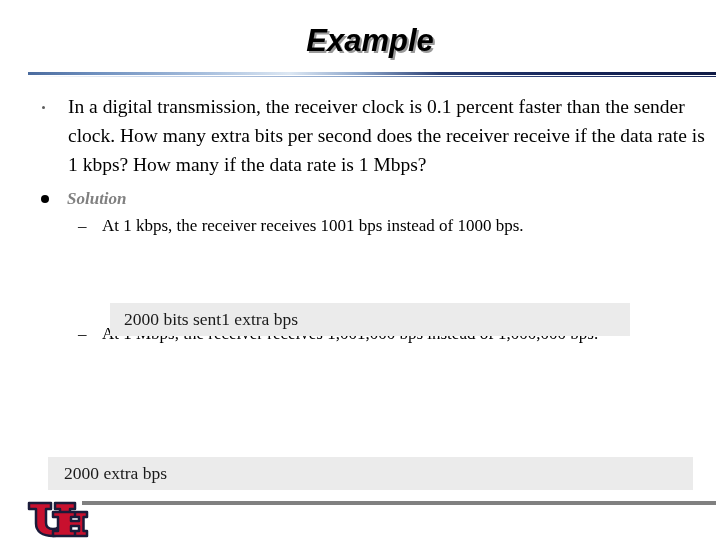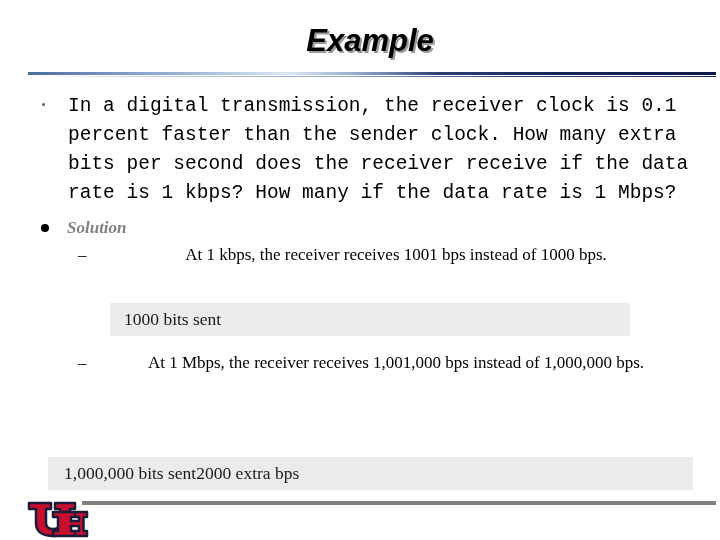--- a/index.html
+++ b/index.html
@@ -103,7 +103,6 @@
   .lvl1 {
     margin-left: 28px;
     margin-right: 18px;
-    font-family: Liberation Mono, monospace;
   }
 
   .marker-sm {

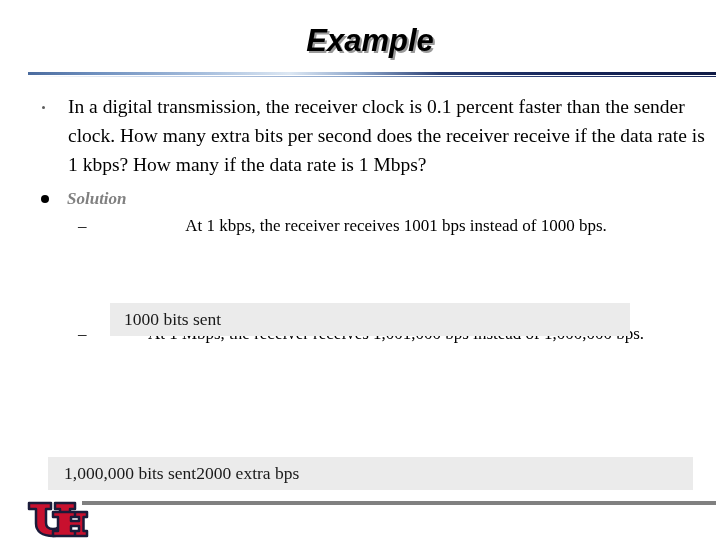--- a/index.html
+++ b/index.html
@@ -177,7 +177,6 @@
     font-size: 17px;
     line-height: 26px;
     color: #000000;
-    text-align: center;
   }
 
   

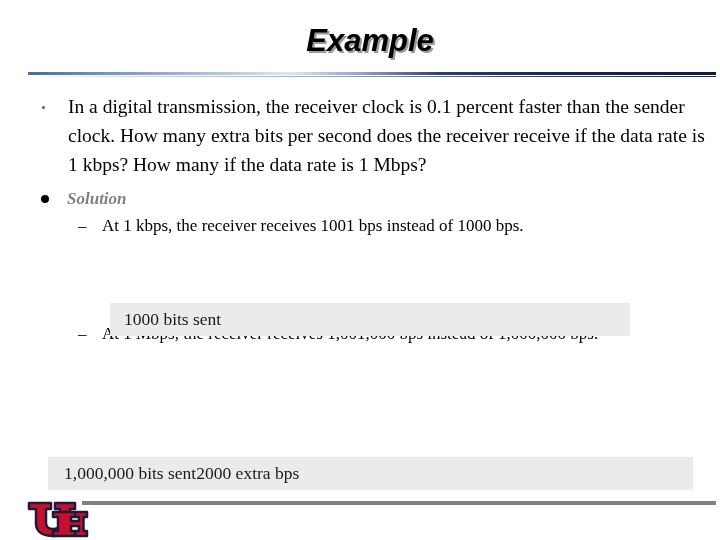--- a/index.html
+++ b/index.html
@@ -278,7 +278,7 @@
   </div>
 
   <div class="figbox" id="figbox-1">
-    <span class="cell c1">1000 bits sent</span>
+    <span class="cell c1">2000 bits sent</span>
   </div>
 
   <div class="figbox" id="figbox-2">

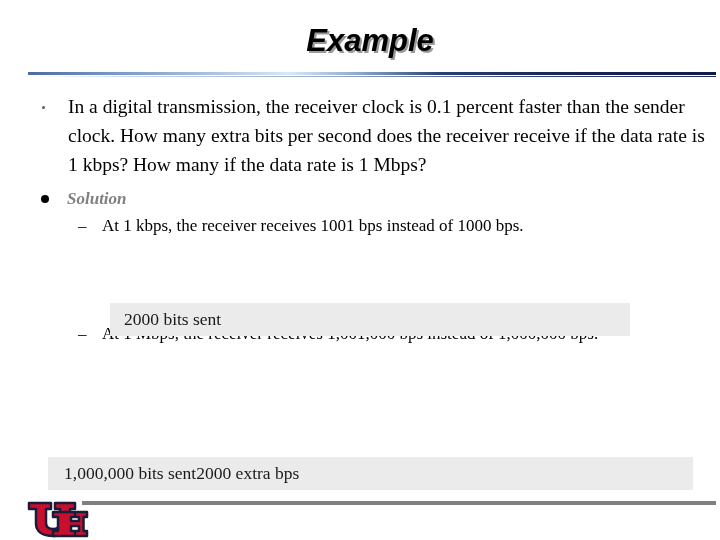--- a/index.html
+++ b/index.html
@@ -279,6 +279,7 @@
 
   <div class="figbox" id="figbox-1">
     <span class="cell c1">2000 bits sent</span>
+    <span class="cell c3">1 extra bps</span>
   </div>
 
   <div class="figbox" id="figbox-2">

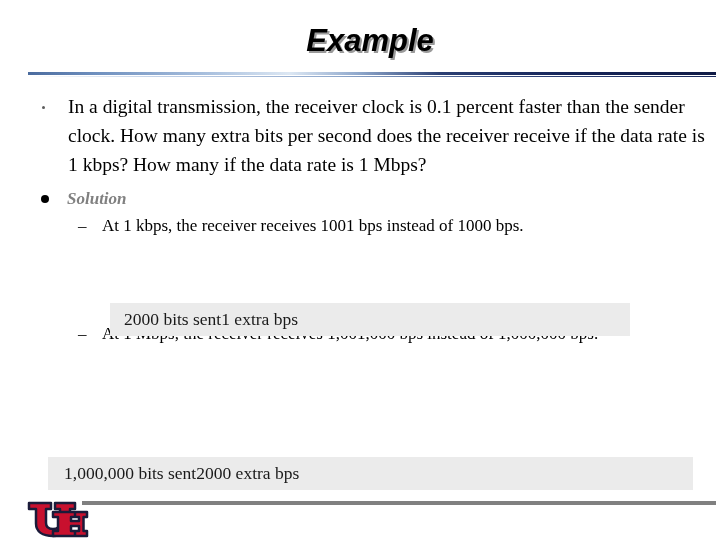--- a/index.html
+++ b/index.html
@@ -283,7 +283,6 @@
   </div>
 
   <div class="figbox" id="figbox-2">
-    <span class="cell c1">1,000,000 bits sent</span>
     <span class="cell c3">2000 extra bps</span>
   </div>
 

